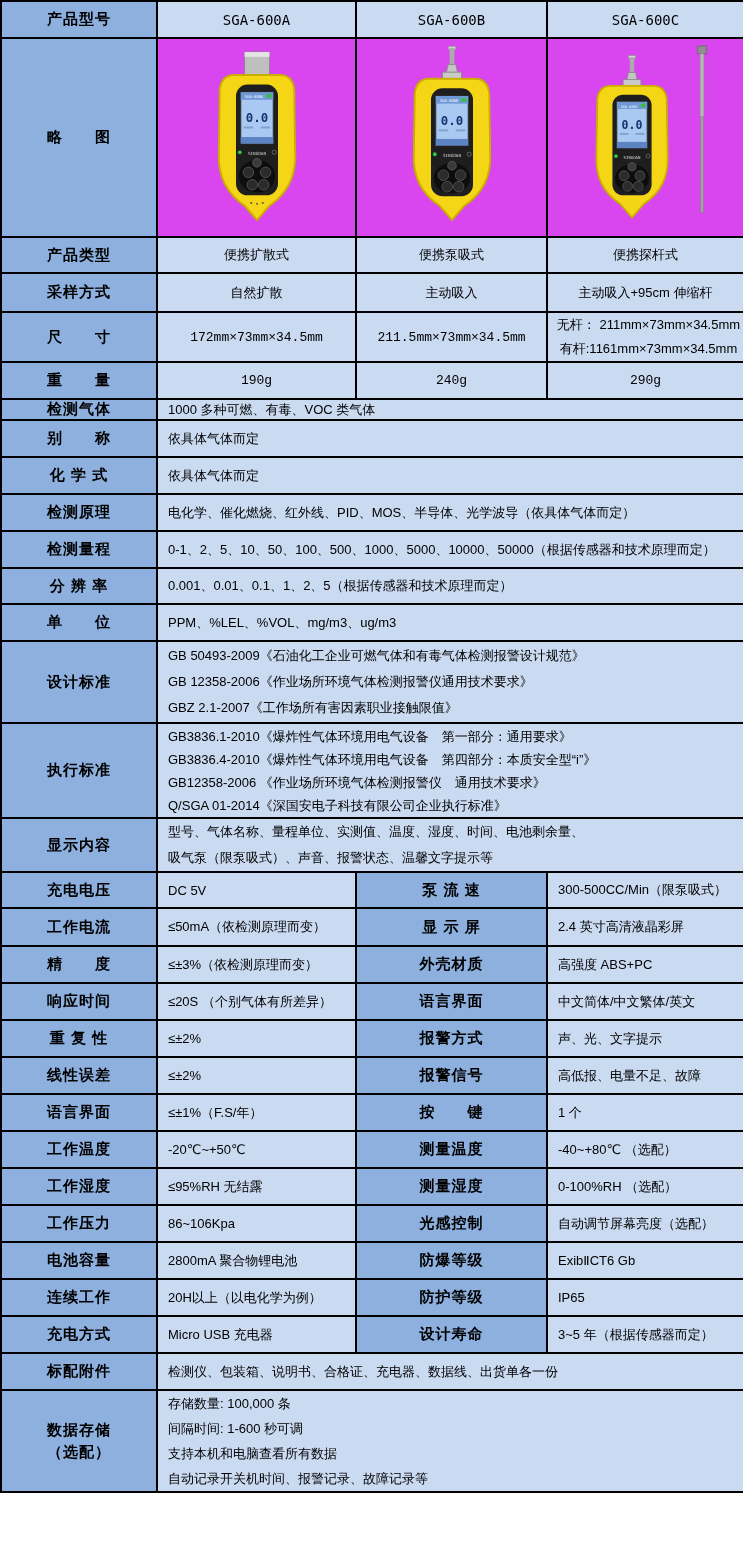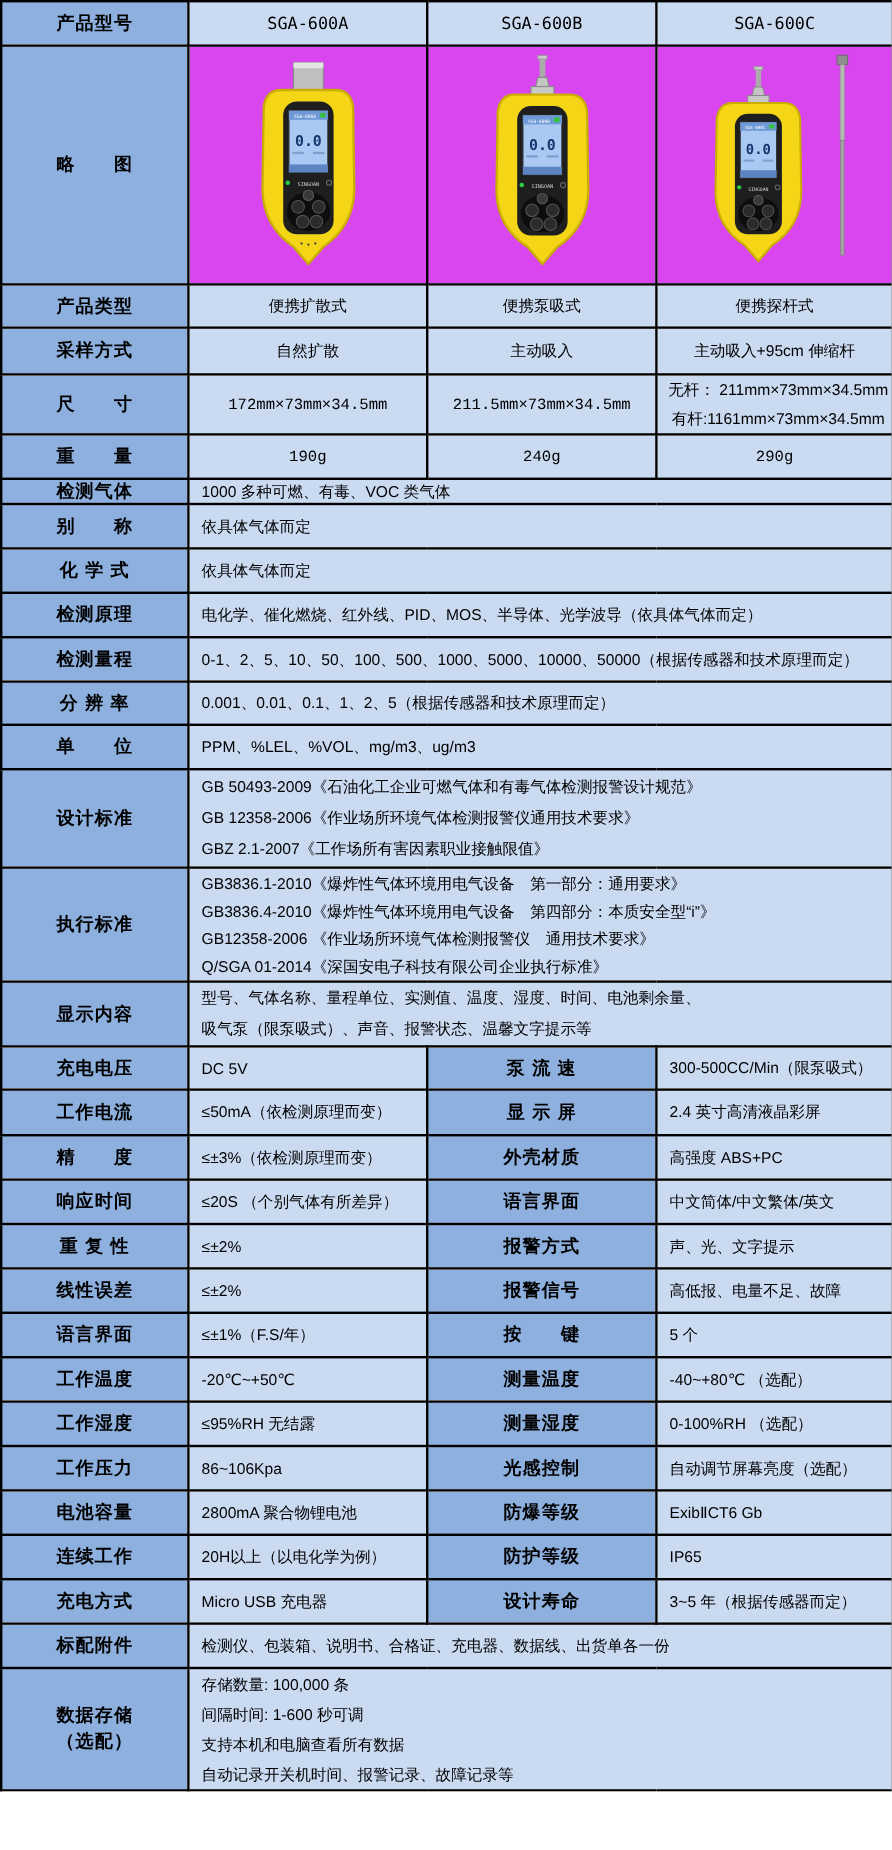--- a/index.html
+++ b/index.html
@@ -256,7 +256,7 @@
     <td class="lbl">语言界面</td>
     <td class="val pl">≤±1%（F.S/年）</td>
     <td class="lbl">按　　键</td>
-    <td class="val pl">5 个</td>
+    <td class="val pl">1 个</td>
   </tr>
   <tr style="height:37px">
     <td class="lbl">工作温度</td>

